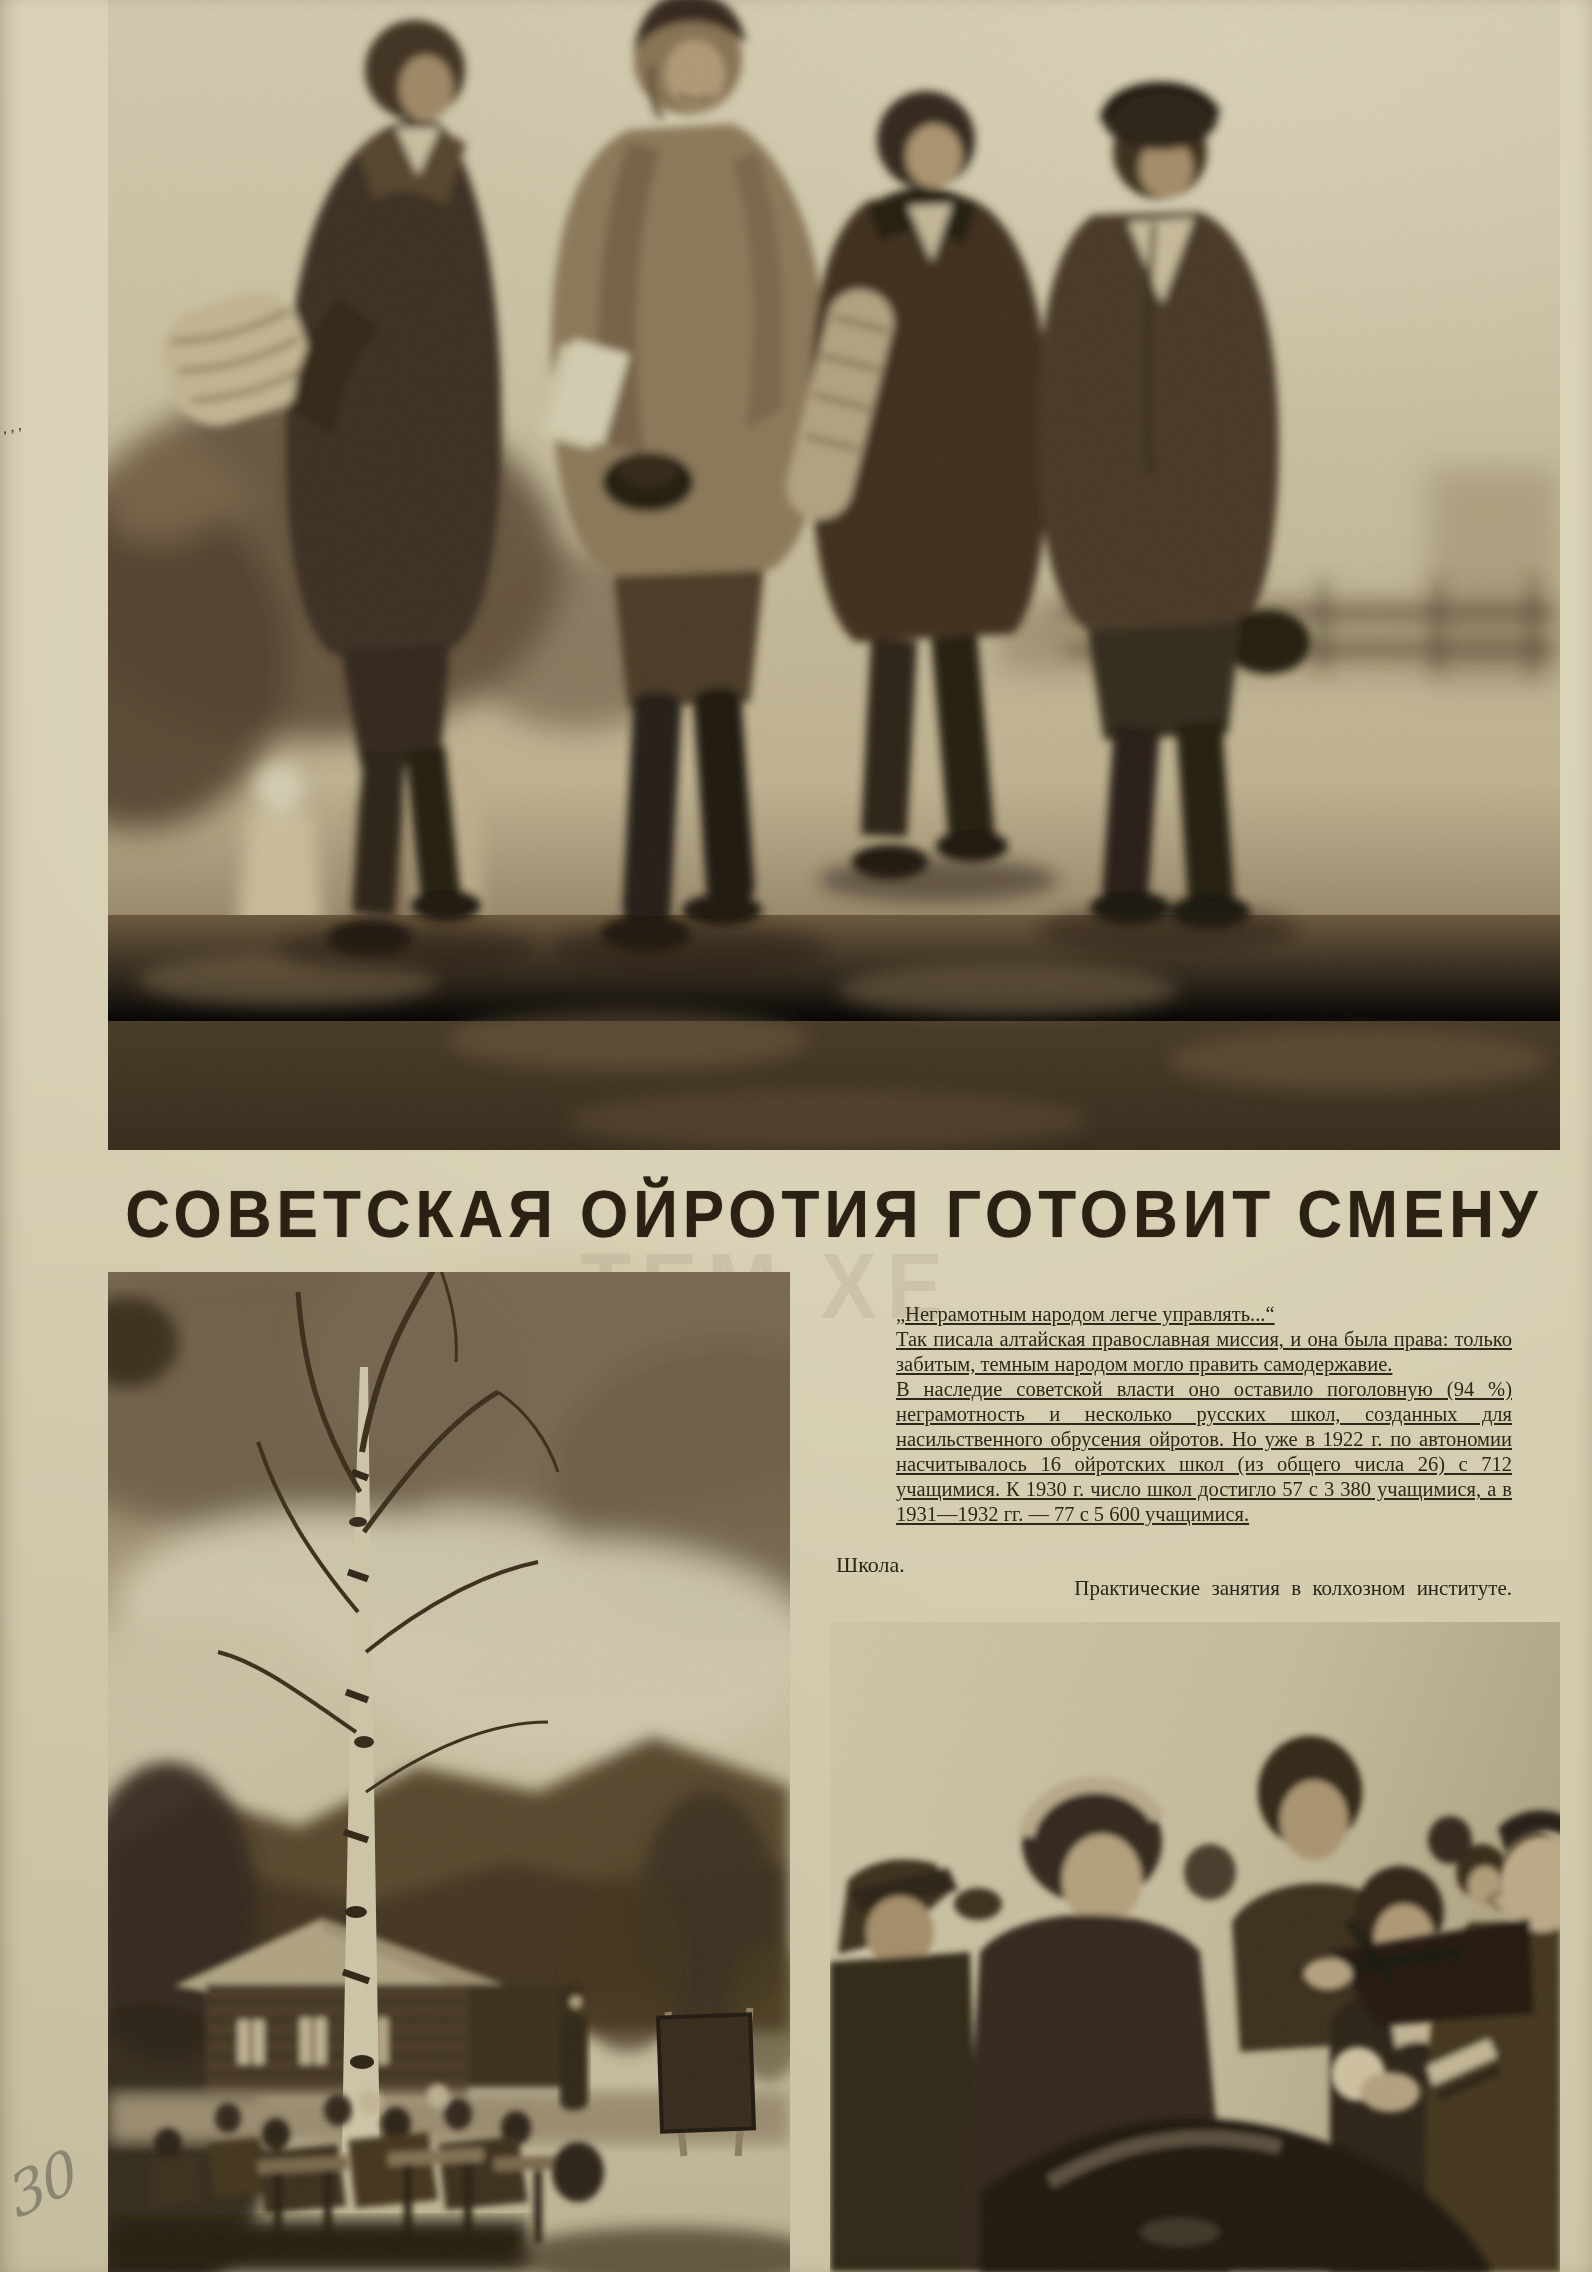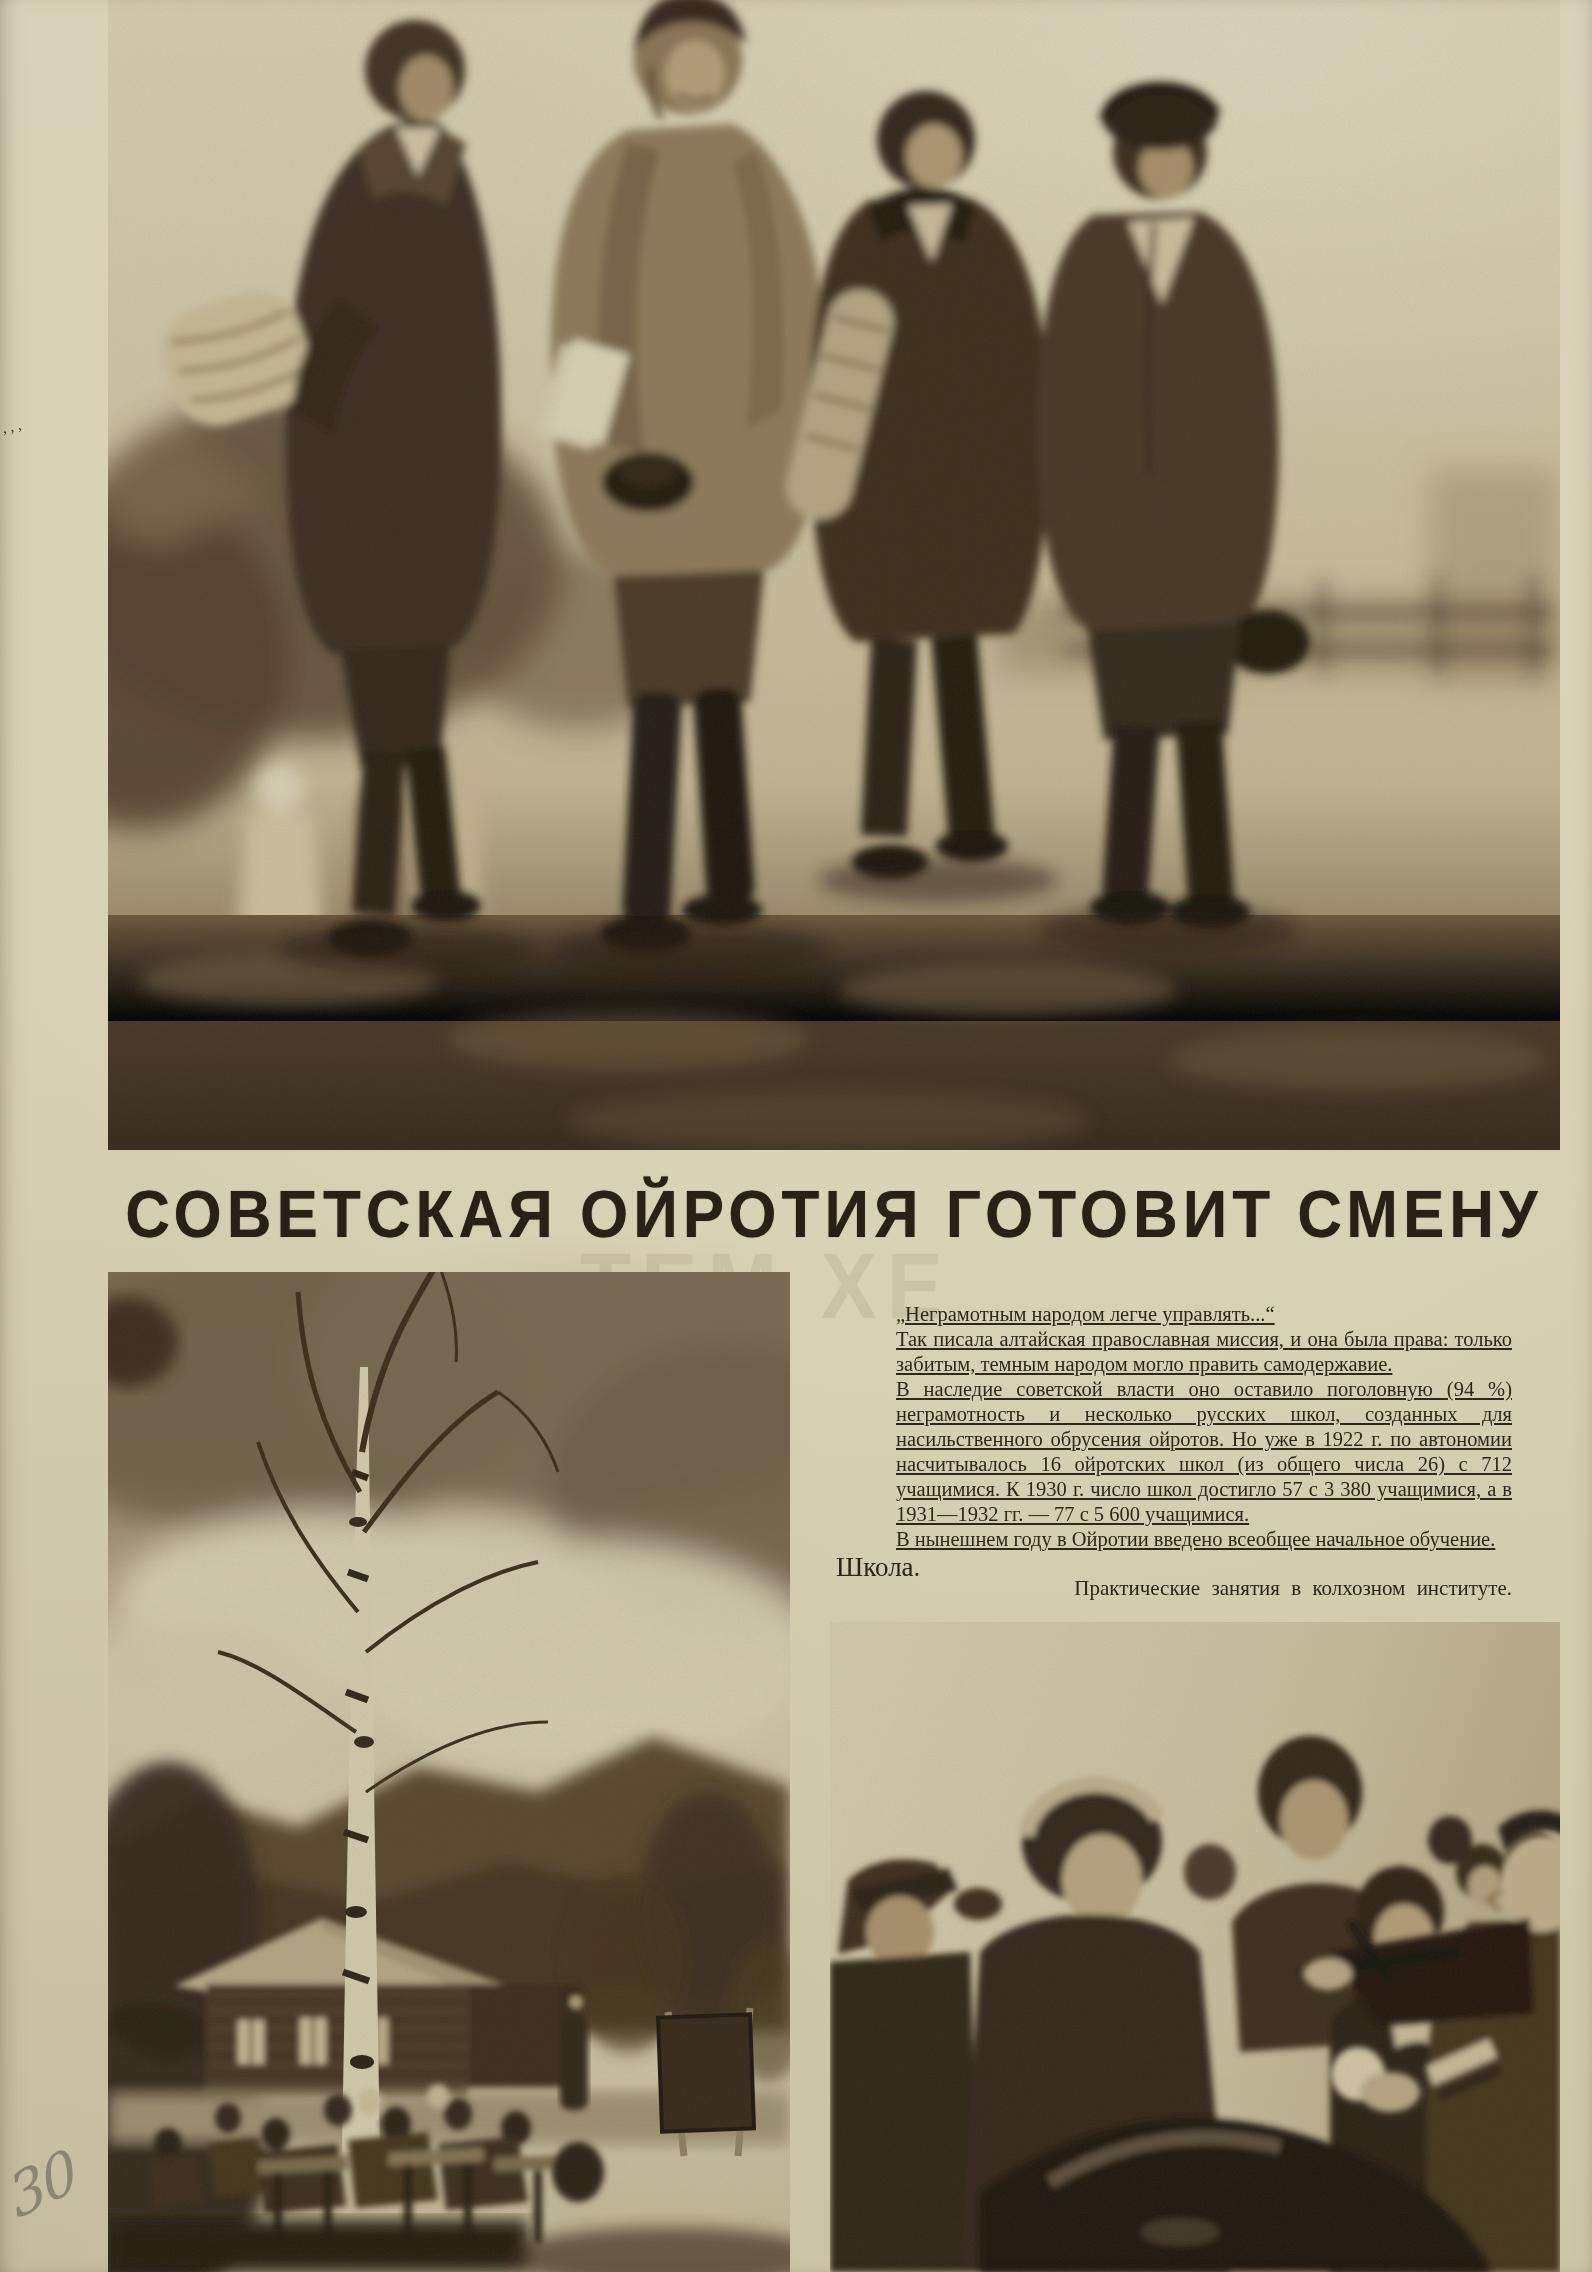--- a/index.html
+++ b/index.html
@@ -335,7 +335,6 @@
     <p>„Неграмотным народом легче управлять...“</p>
     <p>Так писала алтайская православная миссия, и она была права: только забитым, темным народом могло править самодержавие.</p>
     <p>В наследие советской власти оно оставило поголовную (94 %) неграмотность и несколько русских школ, созданных для насильственного обрусения ойротов. Но уже в 1922 г. по автономии насчитывалось 16 ойротских школ (из общего числа 26) с 712 учащимися. К 1930 г. число школ достигло 57 с 3 380 учащимися, а в 1931—1932 гг. — 77 с 5 600 учащимися.</p>
-    <p>В нынешнем году в Ойротии введено всеобщее начальное обучение.</p>
   </div>
 
   <div class="caption-school">Школа.</div>

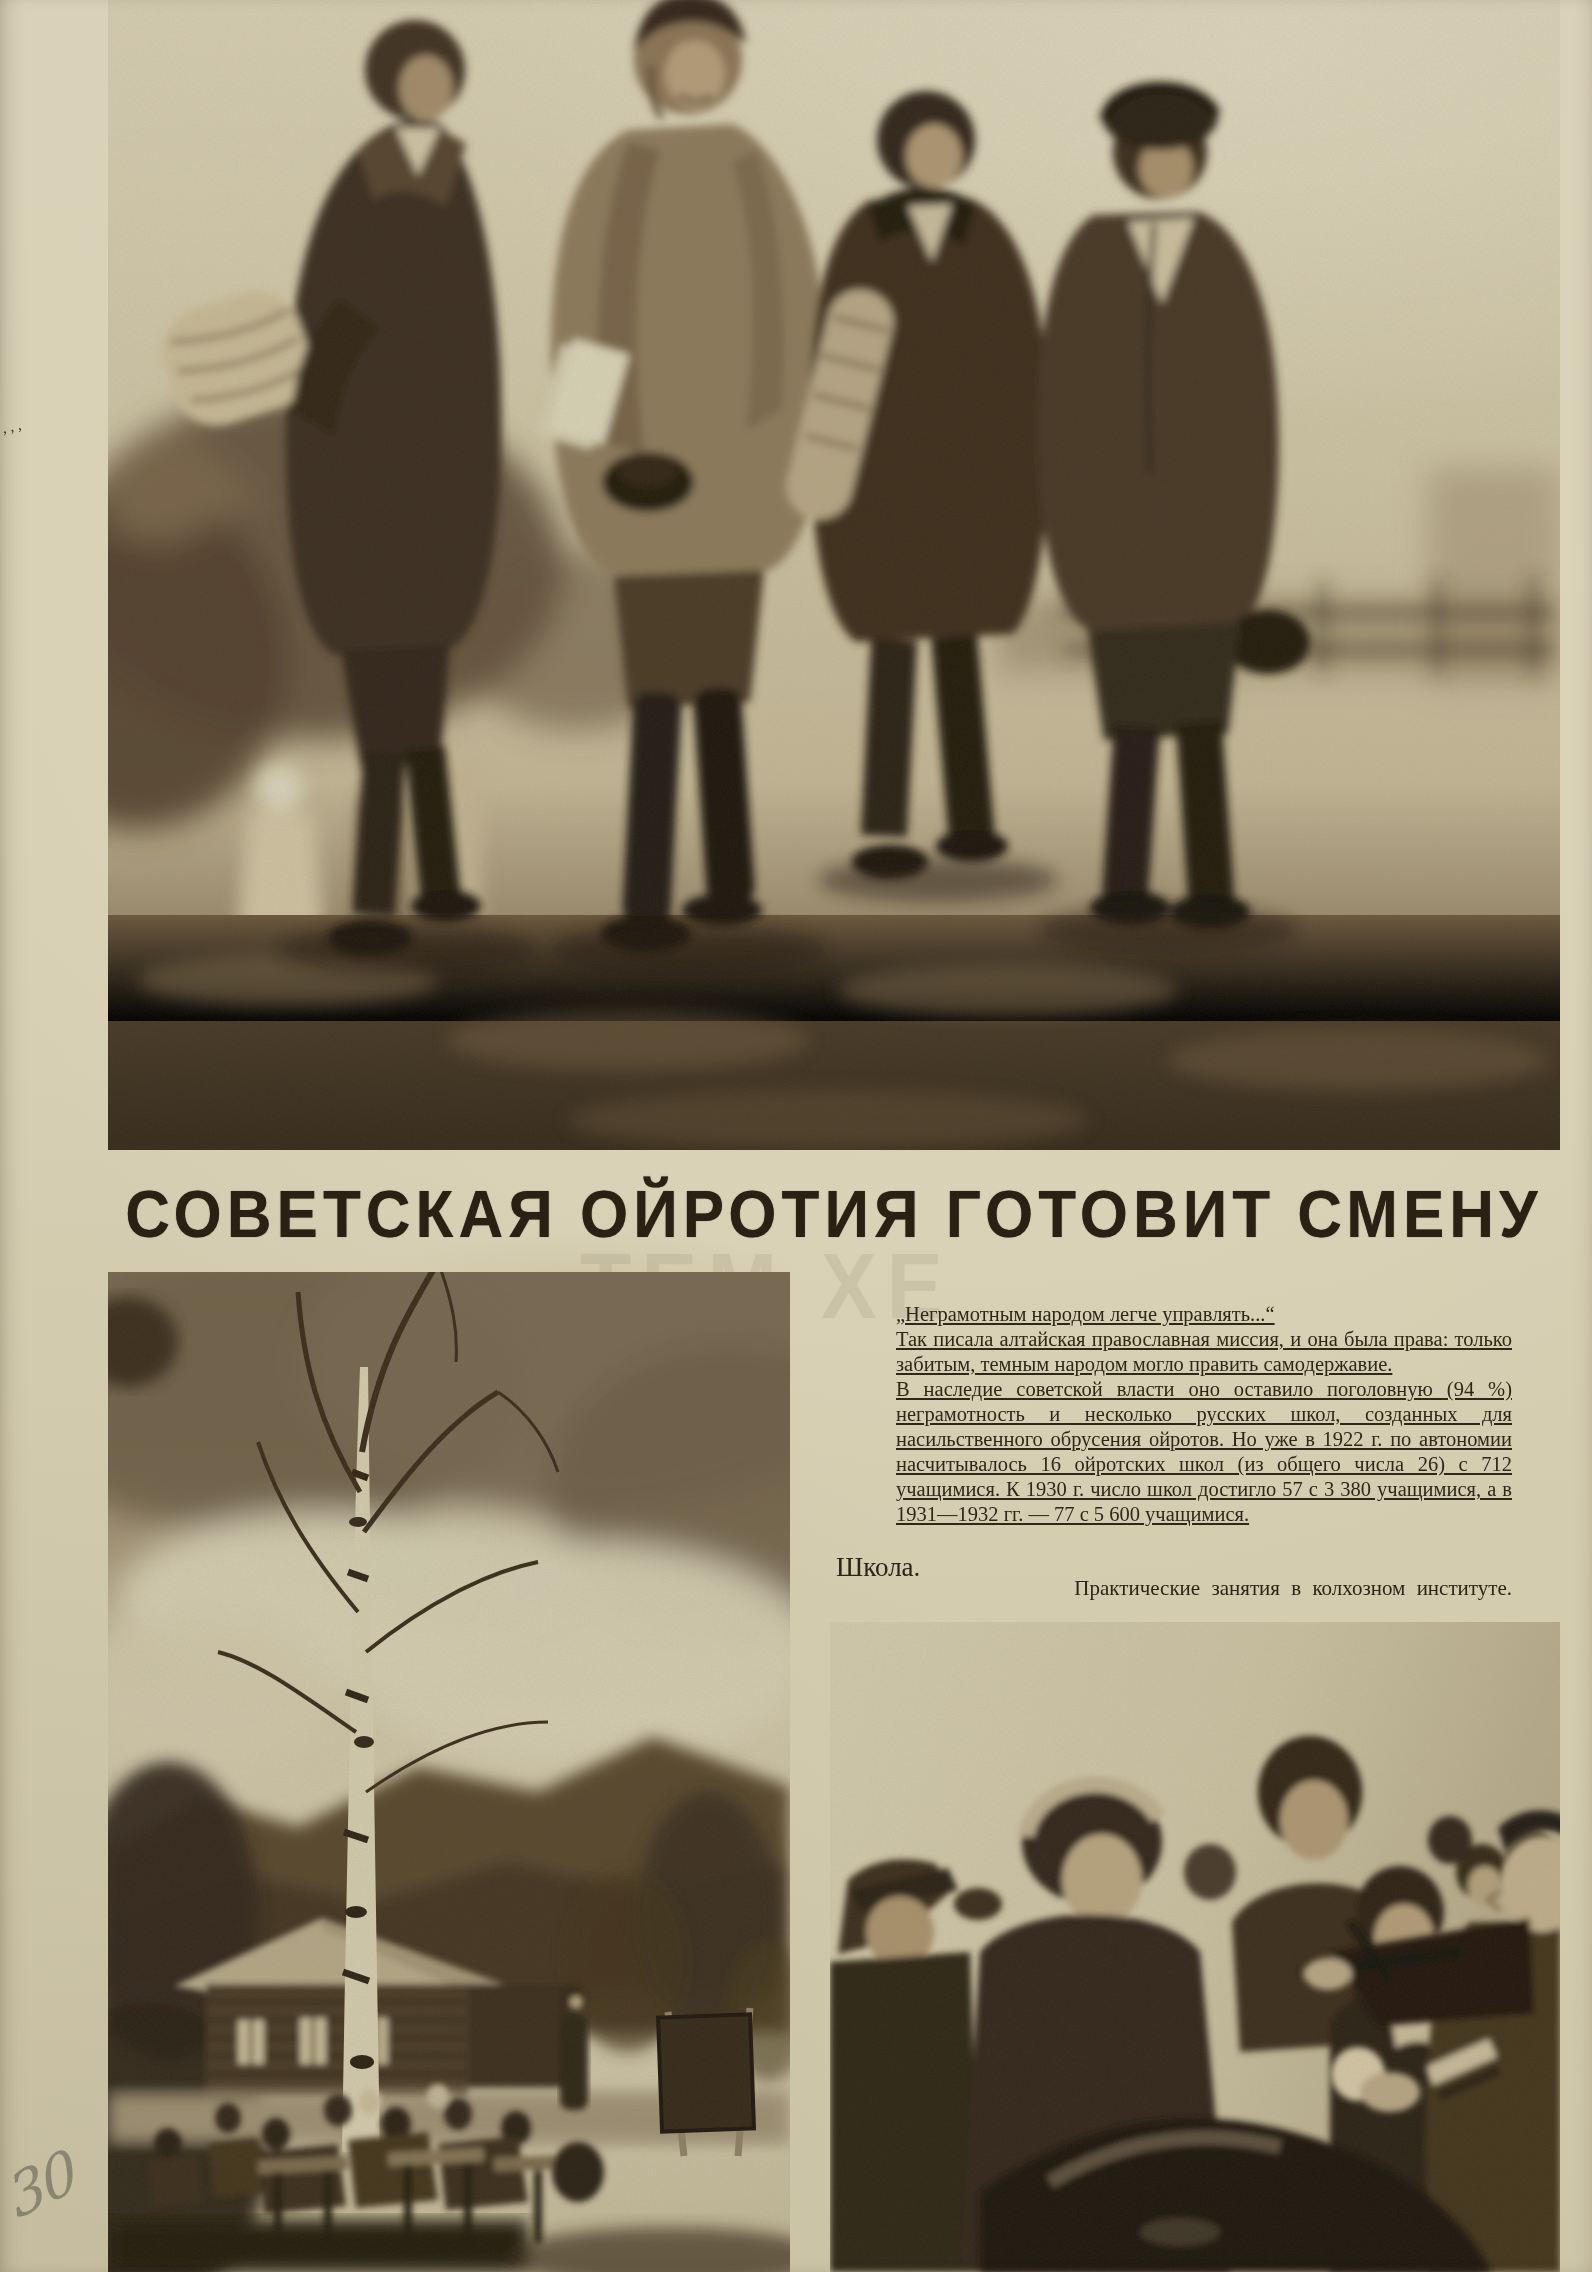--- a/index.html
+++ b/index.html
@@ -26,7 +26,7 @@
   .article{position:absolute;top:1302px;left:896px;width:616px;font-size:20.5px;line-height:25px;
         text-align:justify;color:#2f2719;}
   .article p{margin:0;text-decoration:underline;}
-  .caption-school{position:absolute;top:1552px;left:836px;font-size:27px;color:#2c2417;}
+  .caption-school{position:absolute;top:1552px;left:836px;font-size:22px;color:#2c2417;}
   .caption-practice{position:absolute;top:1576px;right:80px;font-size:21px;word-spacing:6px;color:#2c2417;text-align:right;}
   .edge-ticks{position:absolute;top:418px;left:2px;font-size:15px;letter-spacing:4px;color:#3d3326;transform:rotate(-12deg);}
   .pencil-mark{position:absolute;top:2150px;left:8px;font-family:"DejaVu Serif",serif;font-style:italic;

